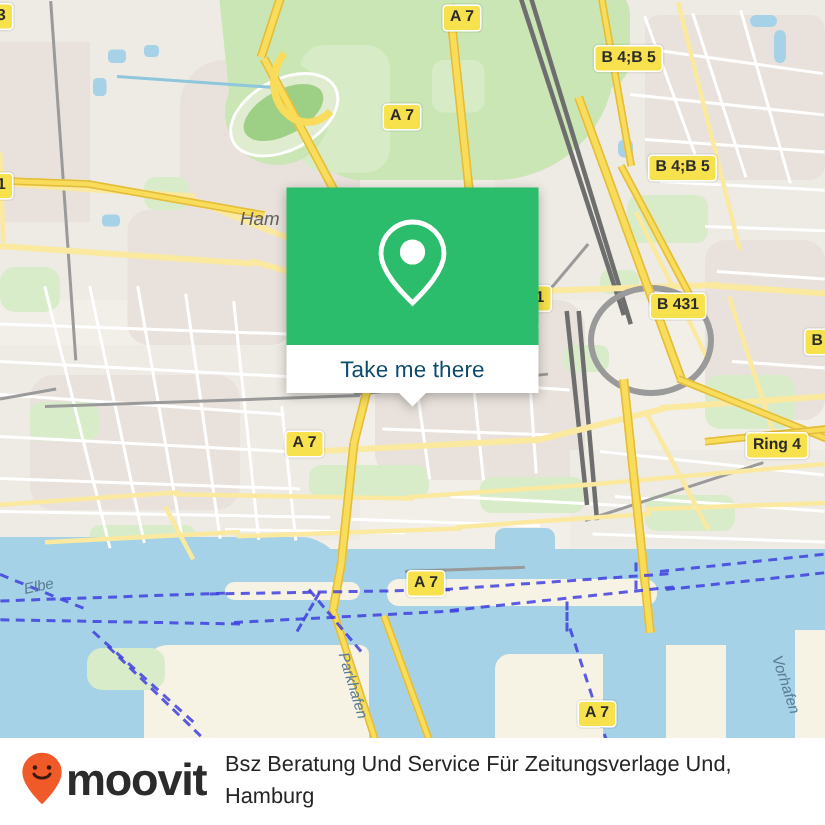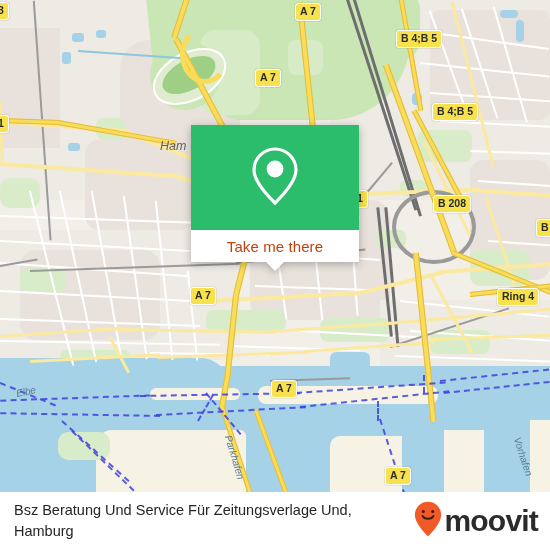--- a/index.html
+++ b/index.html
@@ -387,7 +387,7 @@
       <div class="shield" style="left:-7px;  top:2px;">3</div>
       <div class="shield" style="left:-7px;  top:115px;">1</div>
       <div class="shield" style="left:352px; top:190px;">1</div>
-      <div class="shield" style="left:433px; top:195px;">B 208</div>
+      <div class="shield" style="left:433px; top:195px;">B 431</div>
       <div class="shield" style="left:536px; top:219px;">B</div>
       <div class="shield" style="left:497px; top:288px;">Ring 4</div>
       <div class="shield" style="left:190px; top:287px;">A 7</div>

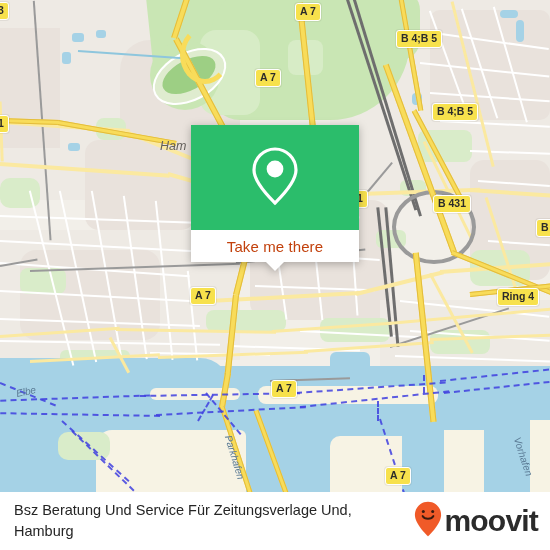--- a/index.html
+++ b/index.html
@@ -108,7 +108,7 @@
   }
   #popup-foot-label {
     font-size: 15px;
-    color: #c2410c;
+    color: #0c4a6e;
     letter-spacing: .1px;
   }
   #popup-tail {

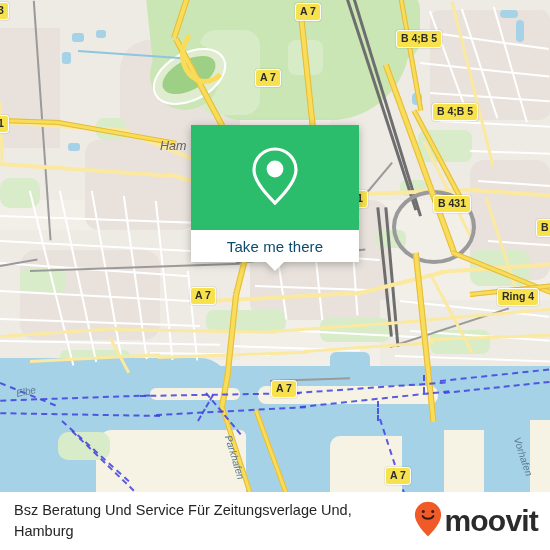--- a/index.html
+++ b/index.html
@@ -413,7 +413,6 @@
   </div>
 
   <div id="footer">
-    <div id="footer-title">Bsz Beratung Und Service Für Zeitungsverlage Und, Hamburg</div>
     <div id="logo">
       <span>
         <svg width="28" height="36" viewBox="0 0 28 36" aria-hidden="true">
@@ -425,6 +424,7 @@
       </span>
       <span id="logo-word">moovit</span>
     </div>
+    <div id="footer-title">Bsz Beratung Und Service Für Zeitungsverlage Und, Hamburg</div>
   </div>
 
 </div>

